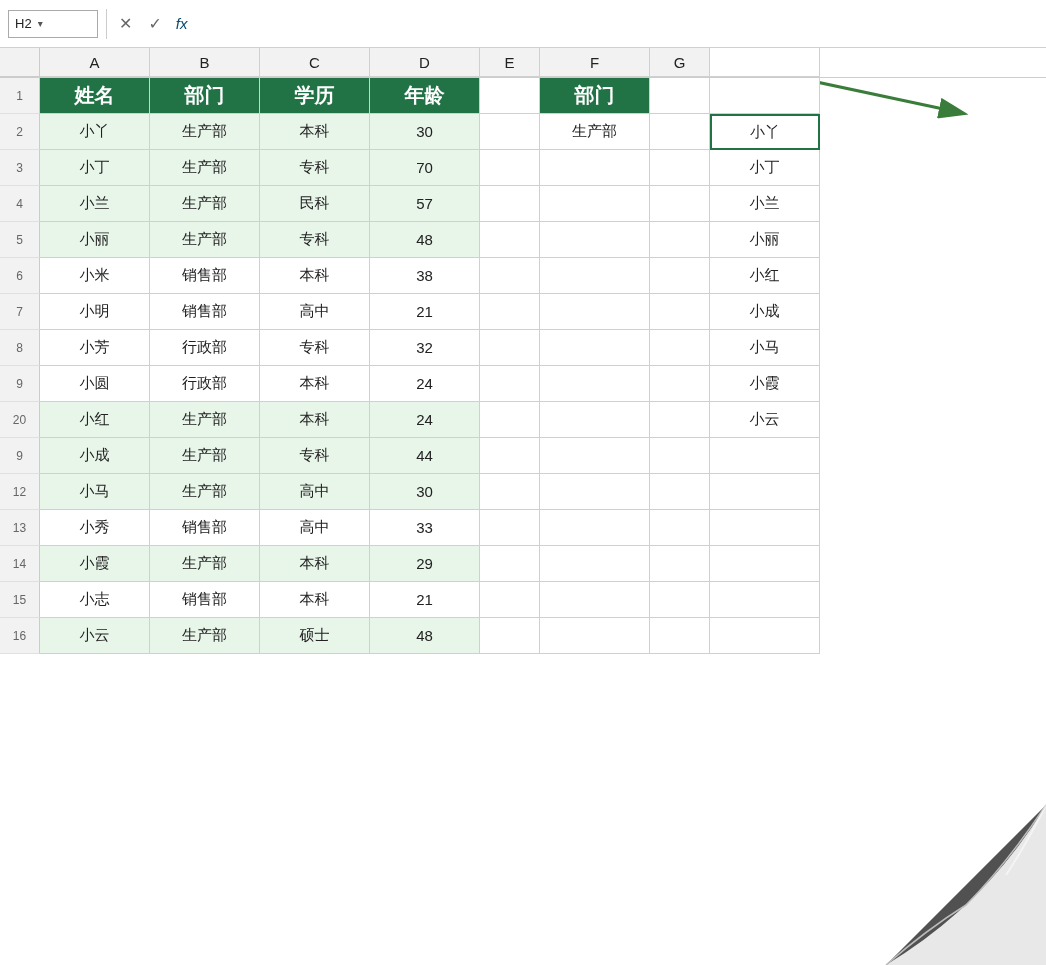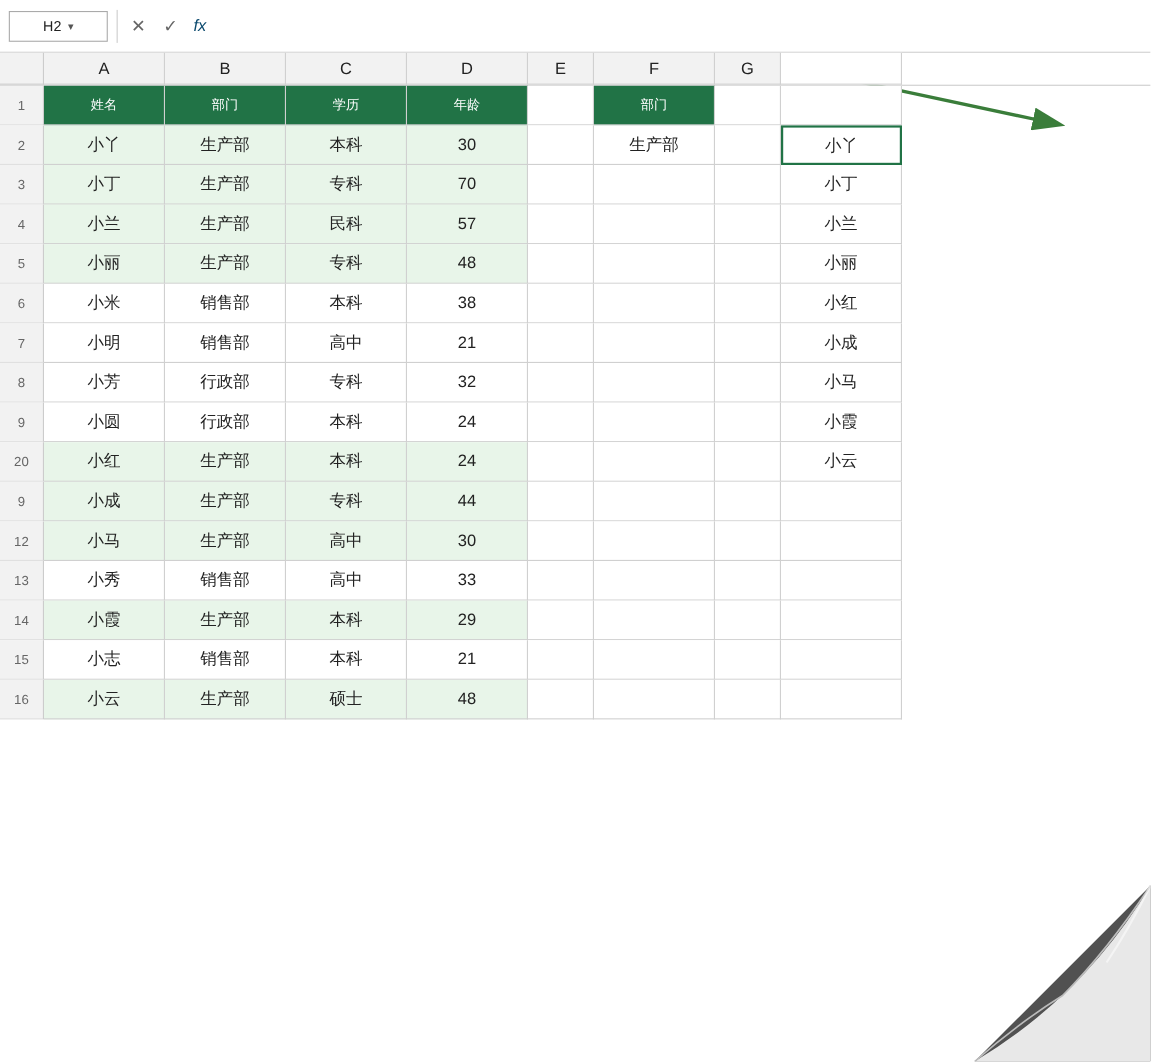--- a/index.html
+++ b/index.html
@@ -32,7 +32,7 @@
       font-size: 13px;
       color: #222;
       gap: 6px;
-      justify-content: center;
+      justify-content: flex-start;
     }
     .cell-ref-text {
       font-size: 13px;

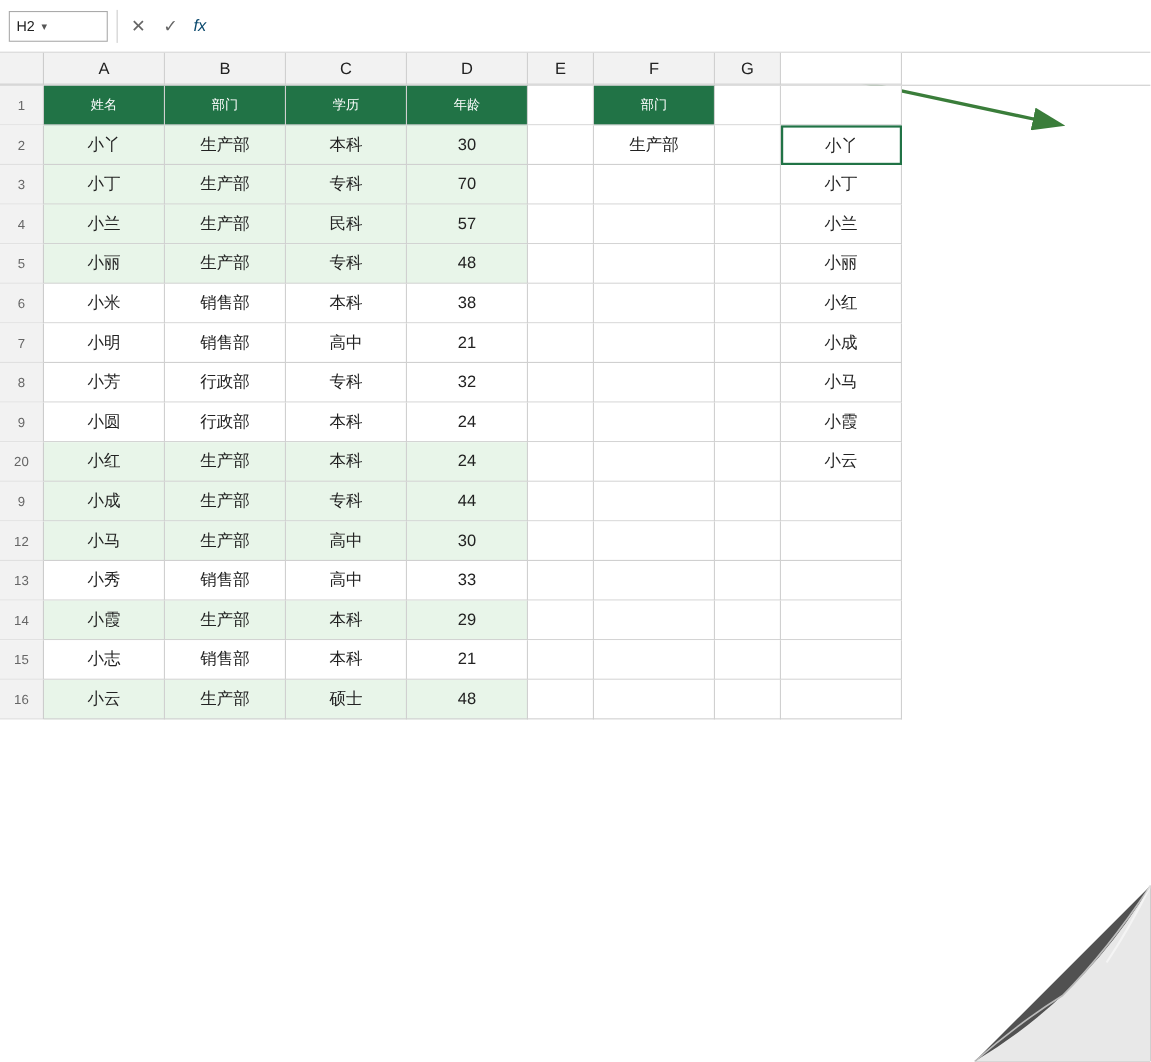--- a/index.html
+++ b/index.html
@@ -142,8 +142,8 @@
     .cell.header-cell {
       background: #217346;
       color: #fff;
-      font-weight: normal;
-      font-size: 12px;
+      font-weight: bold;
+      font-size: 20px;
     }
     .cell.green-bg {
       background: #e8f5e9;

